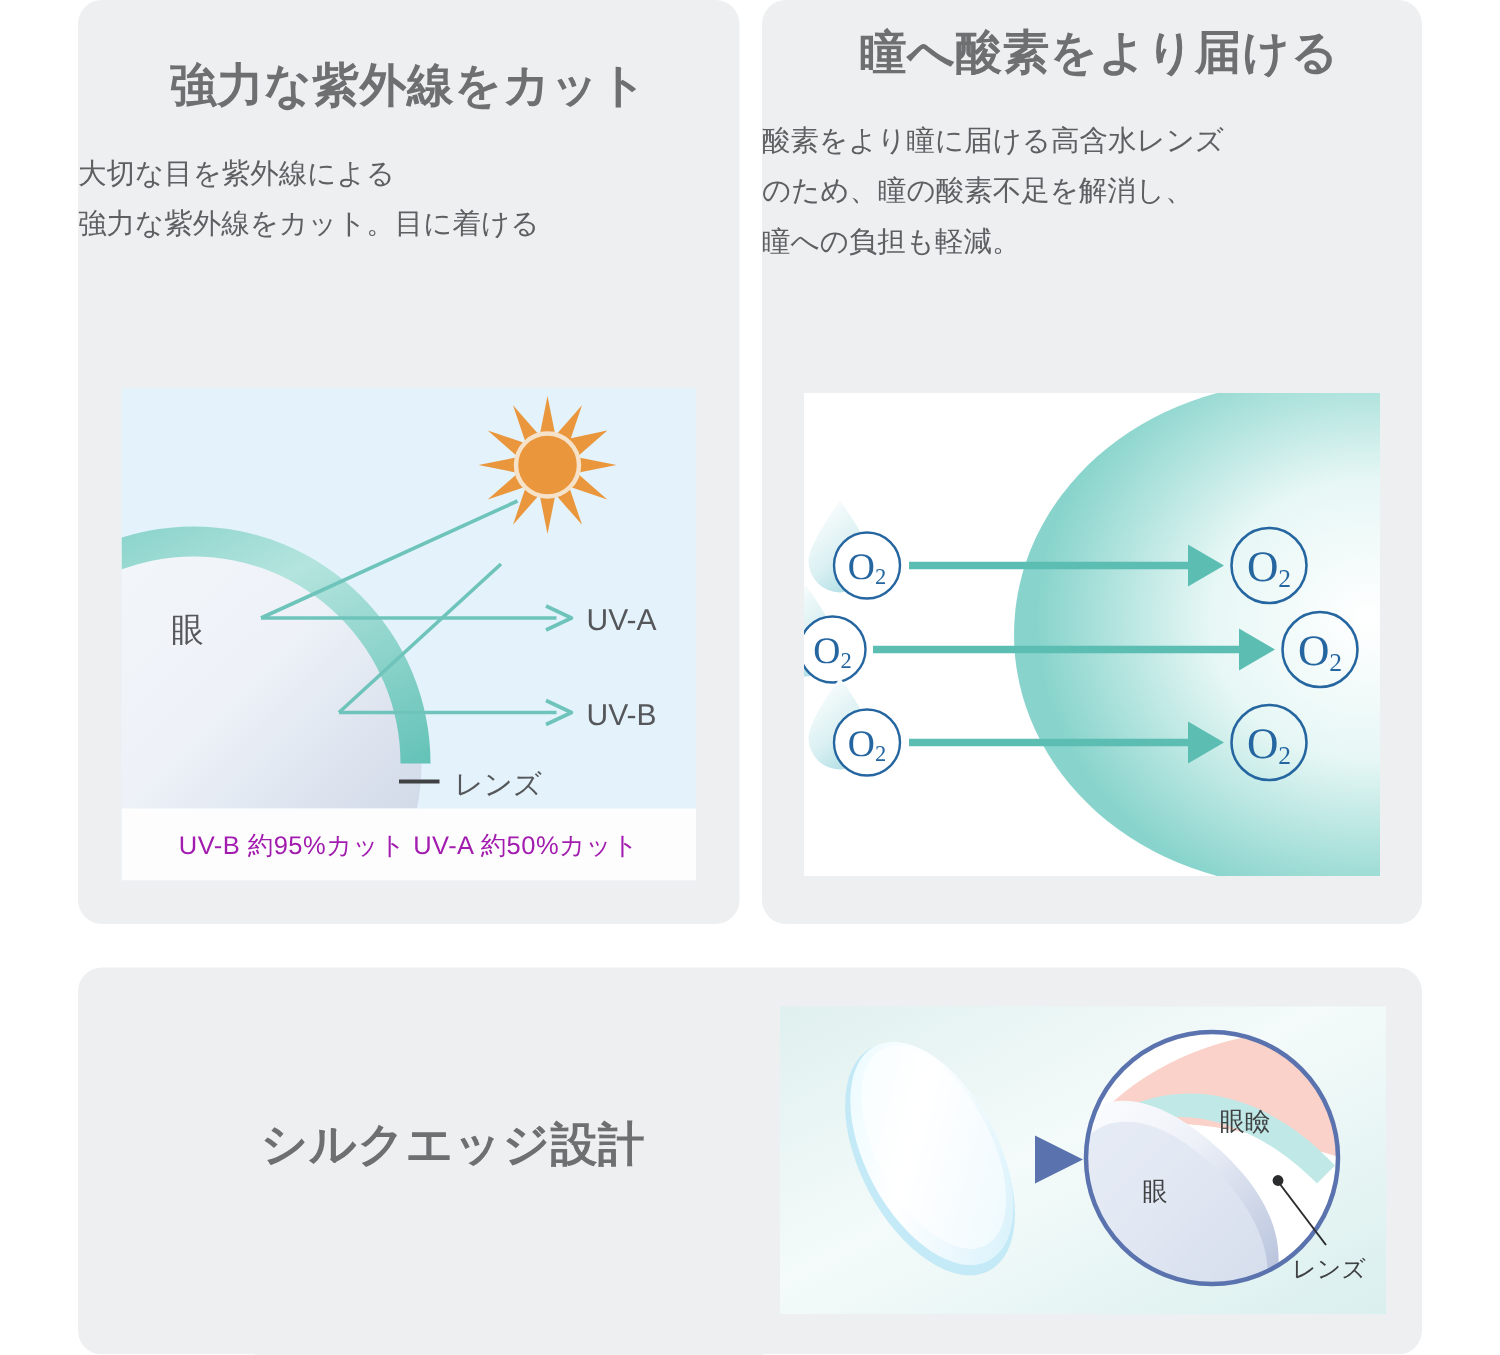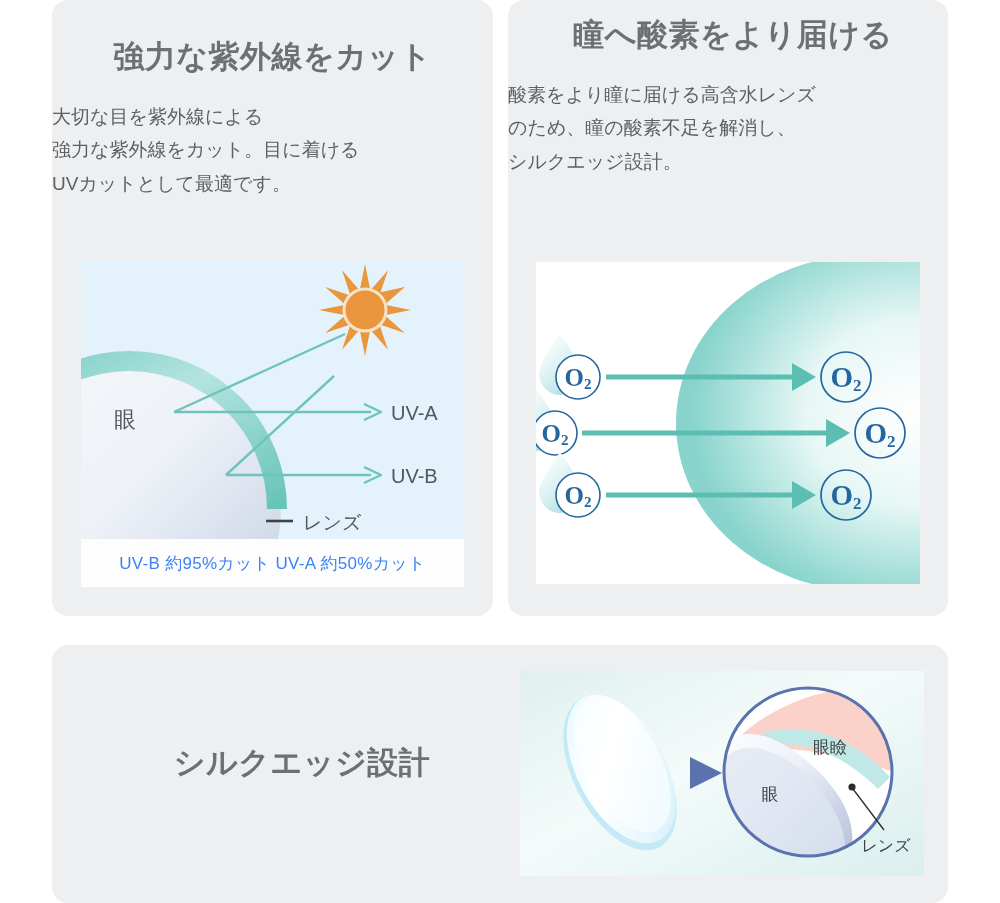--- a/index.html
+++ b/index.html
@@ -171,7 +171,7 @@
     <p class="card-desc">
       <span>酸素をより瞳に届ける高含水レンズ</span>
       <span>のため、瞳の酸素不足を解消し、</span>
-      <span>シルクエッジ設計。</span>
+      <span>瞳への負担も軽減。</span>
     </p>
 
     <div class="o2-figure">

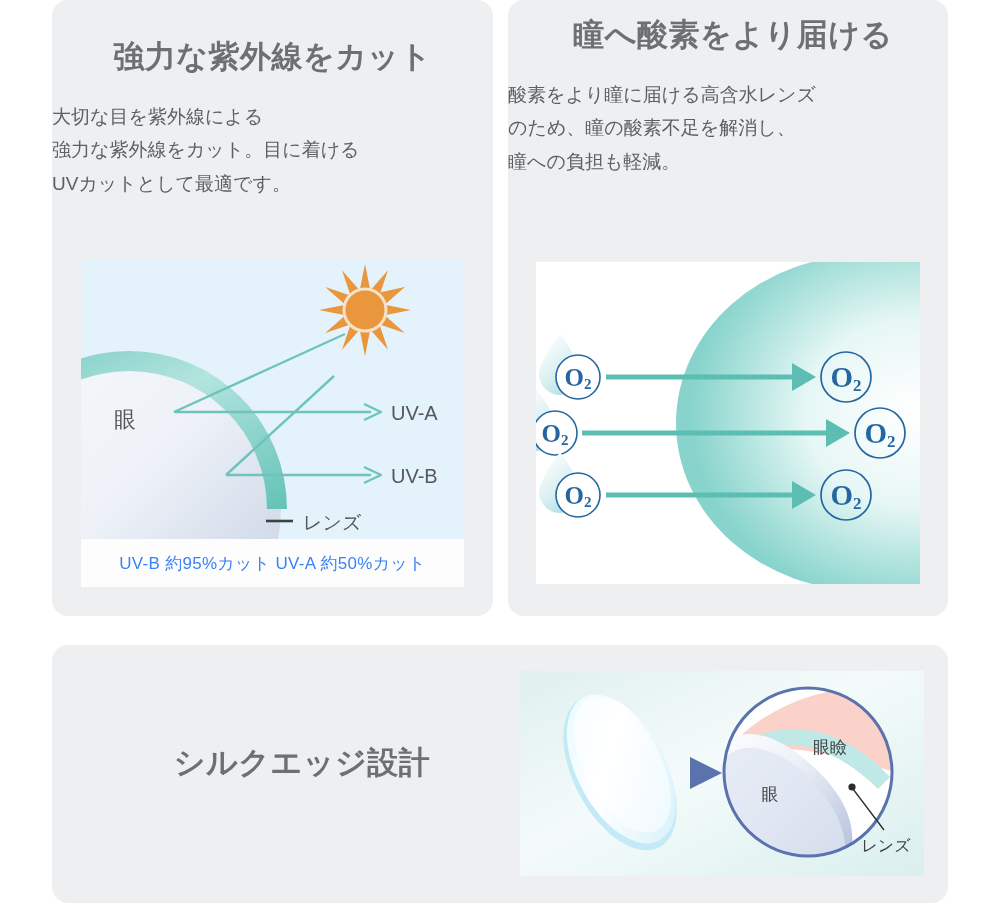--- a/index.html
+++ b/index.html
@@ -91,7 +91,6 @@
     <p class="card-desc">
       <span>大切な目を紫外線による</span>
       <span>強力な紫外線をカット。目に着ける</span>
-      <span>UVカットとして最適です。</span>
     </p>
 
     <div class="uv-figure">

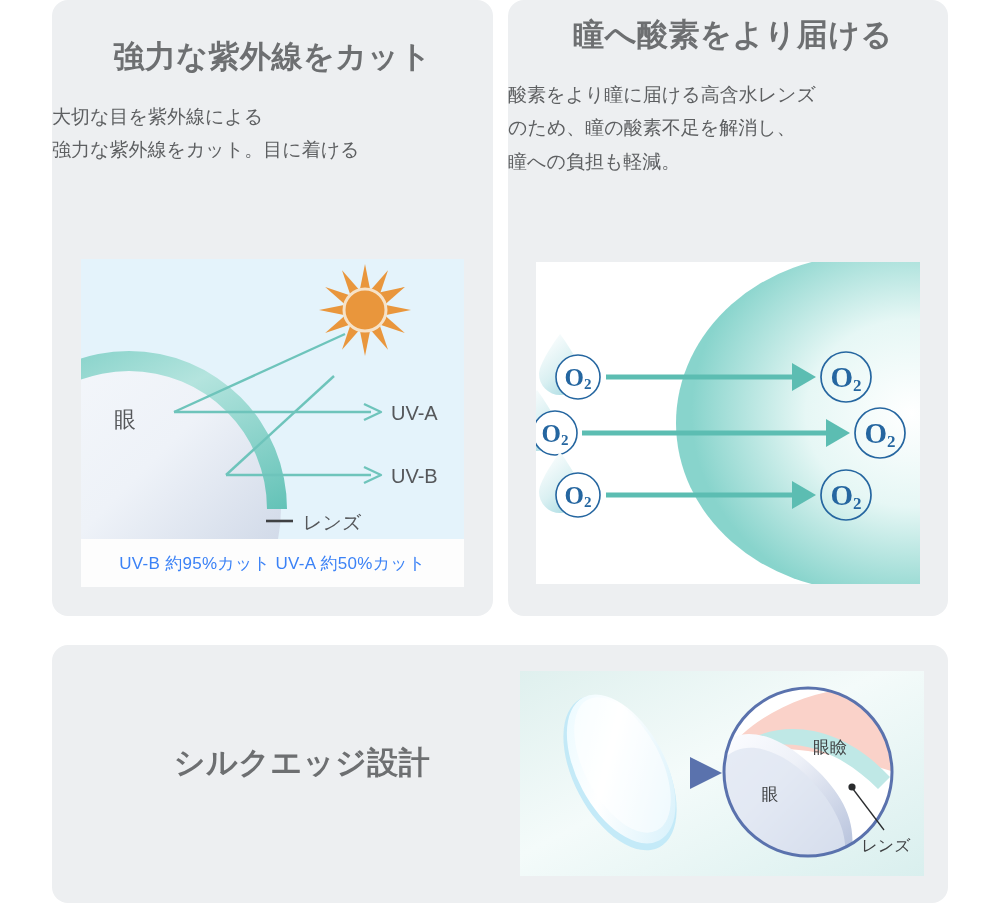--- a/index.html
+++ b/index.html
@@ -62,7 +62,7 @@
   
   .o2-figure{
     position:absolute;left:28px;top:262px;width:384px;height:322px;
-    background:#ffffff;overflow:hidden;font-weight:bold;
+    background:#ffffff;overflow:hidden;
   }
   .o2-svg{position:absolute;left:0;top:0;}
 

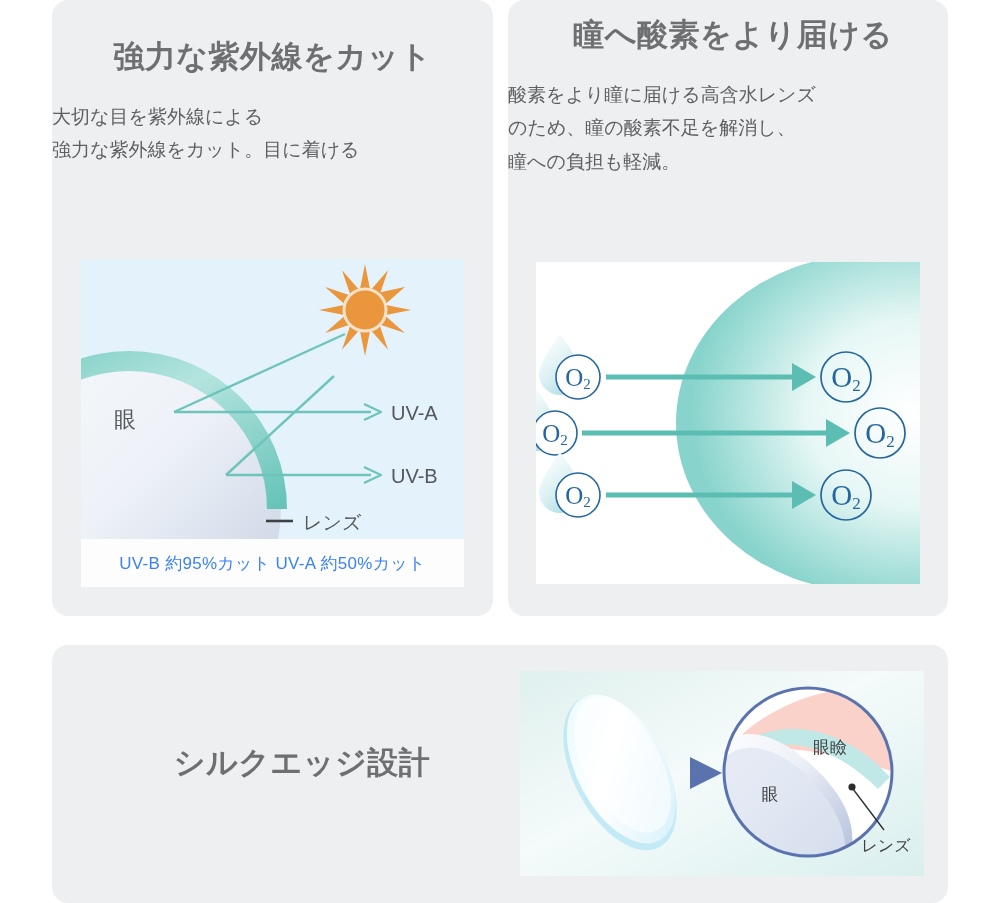--- a/index.html
+++ b/index.html
@@ -55,7 +55,7 @@
     position:absolute;left:0;bottom:0;width:100%;height:48px;
     background:#fdfdfd;
     display:flex;align-items:center;justify-content:center;
-    font-size:17px;color:#3b82f6;letter-spacing:0.3px;
+    font-size:17px;color:#a21caf;letter-spacing:0.3px;
   }
   .uv-svg{position:absolute;left:0;top:0;}
 

